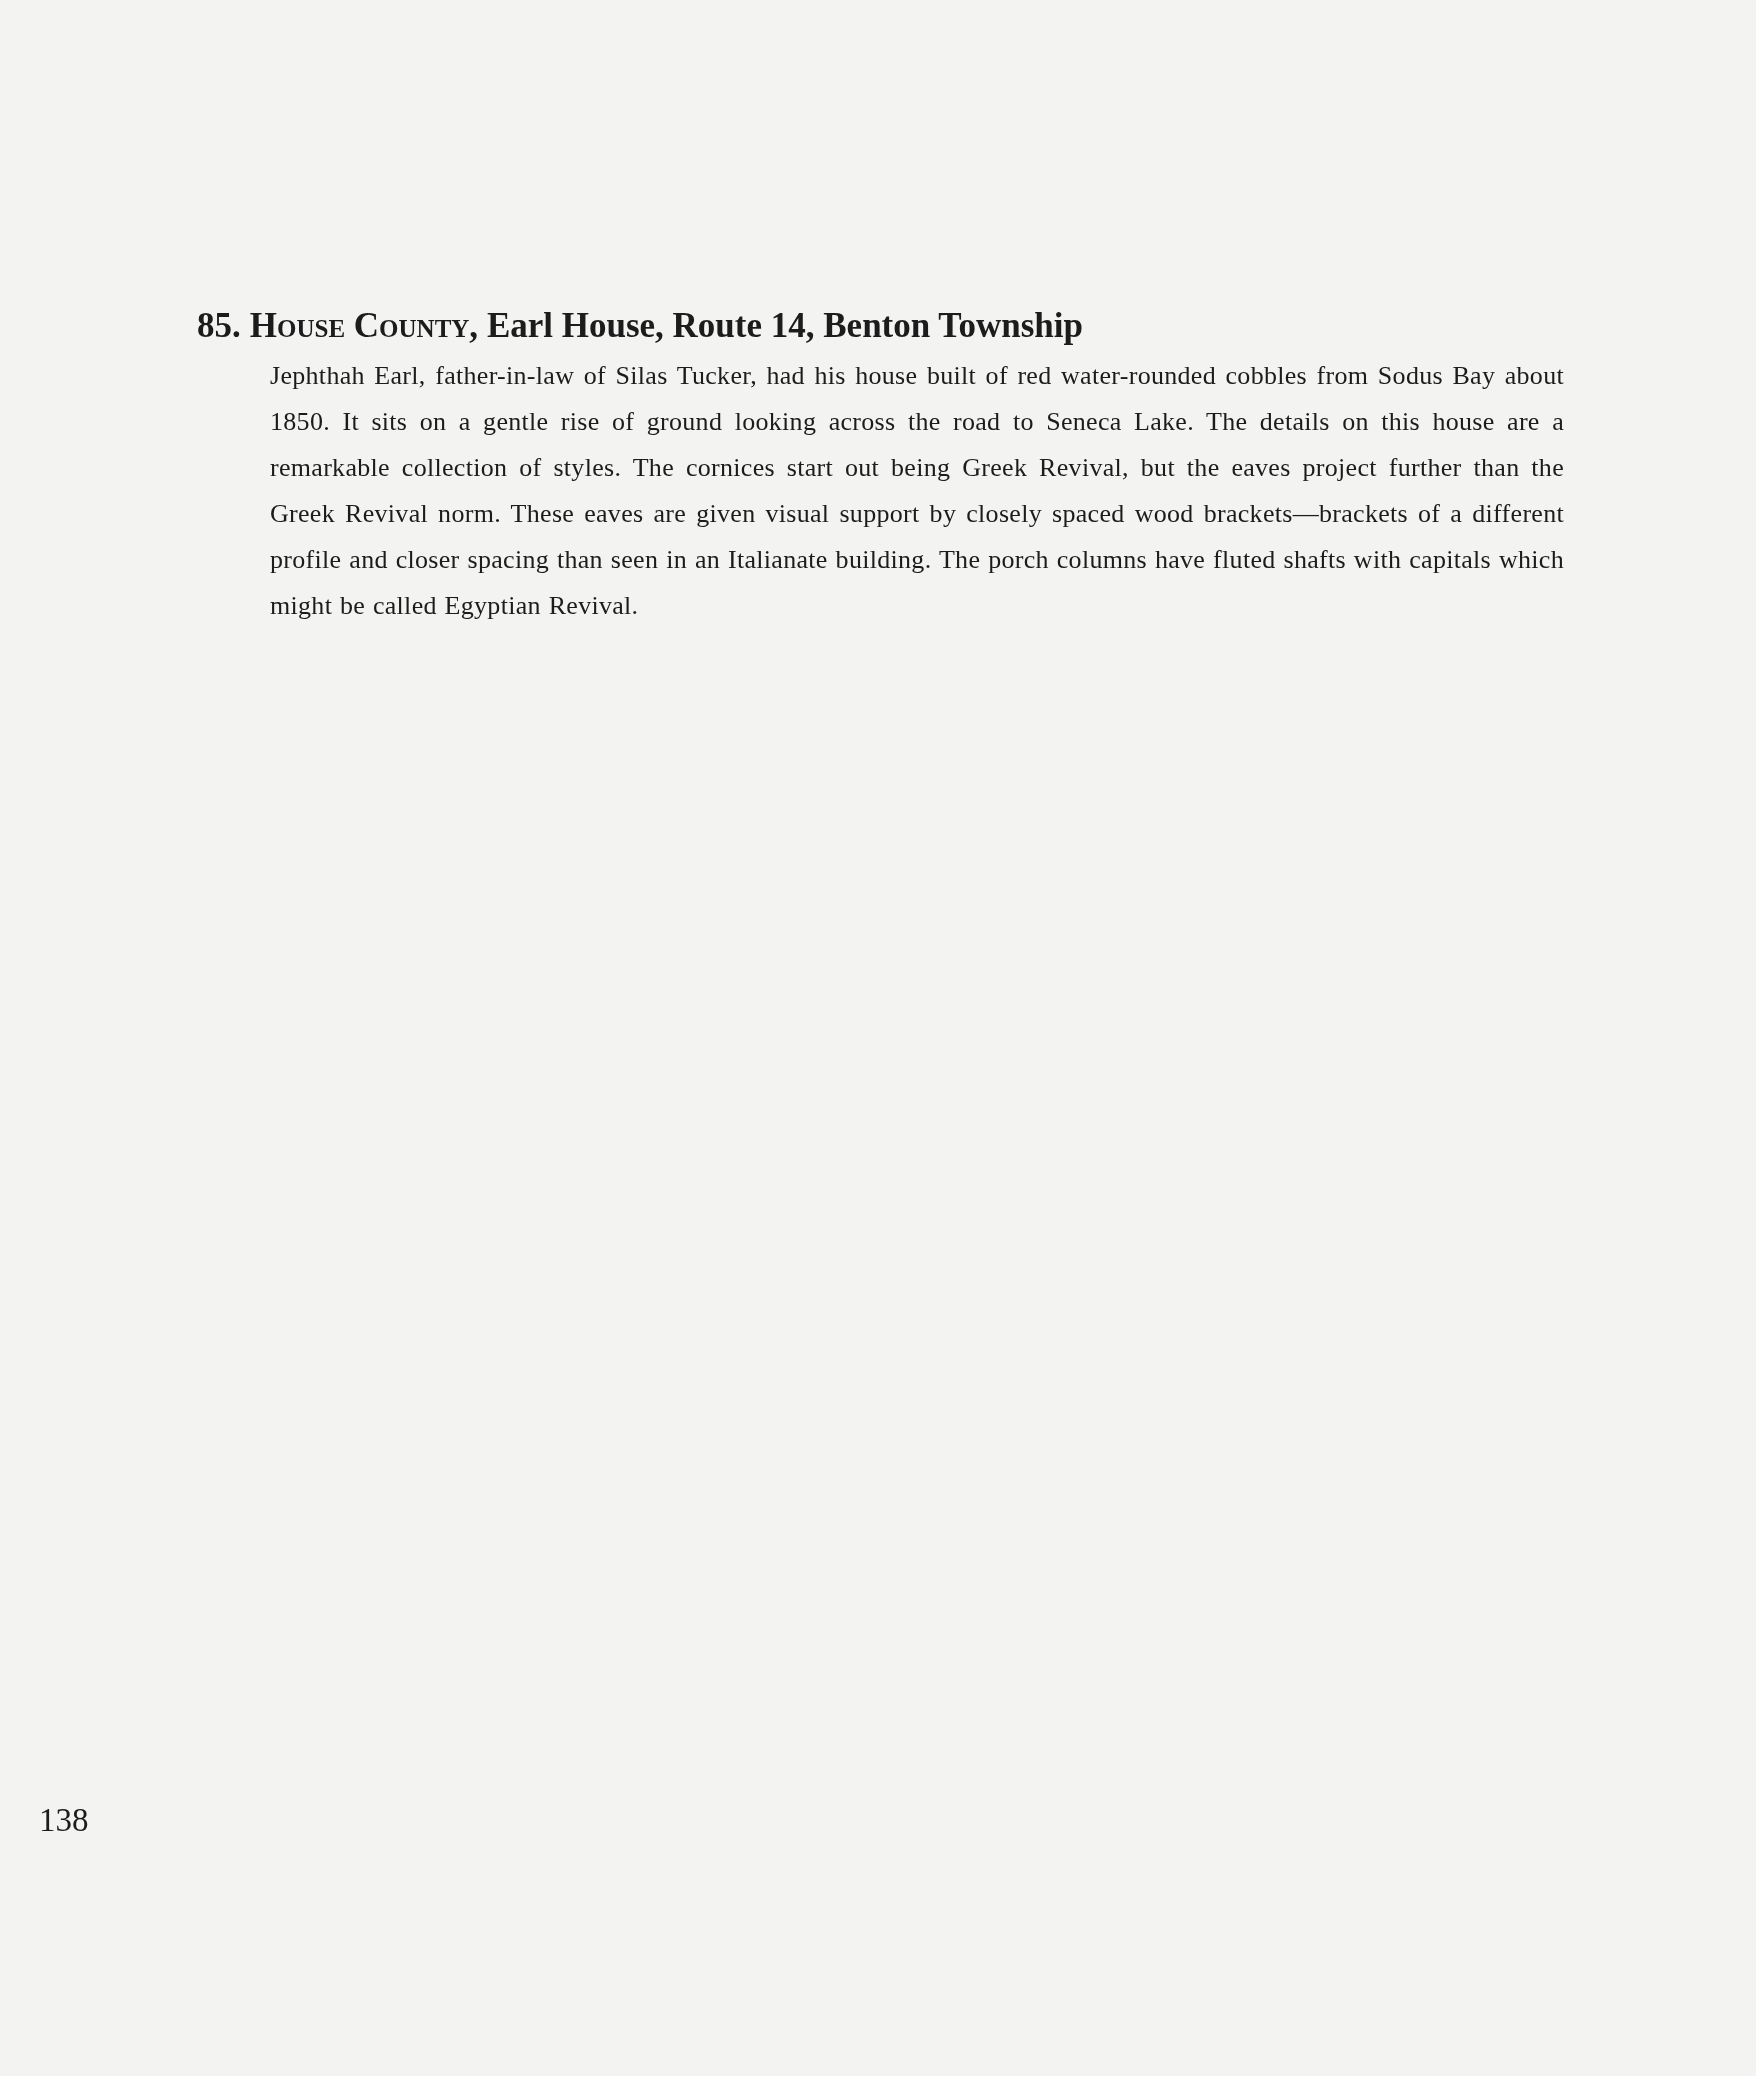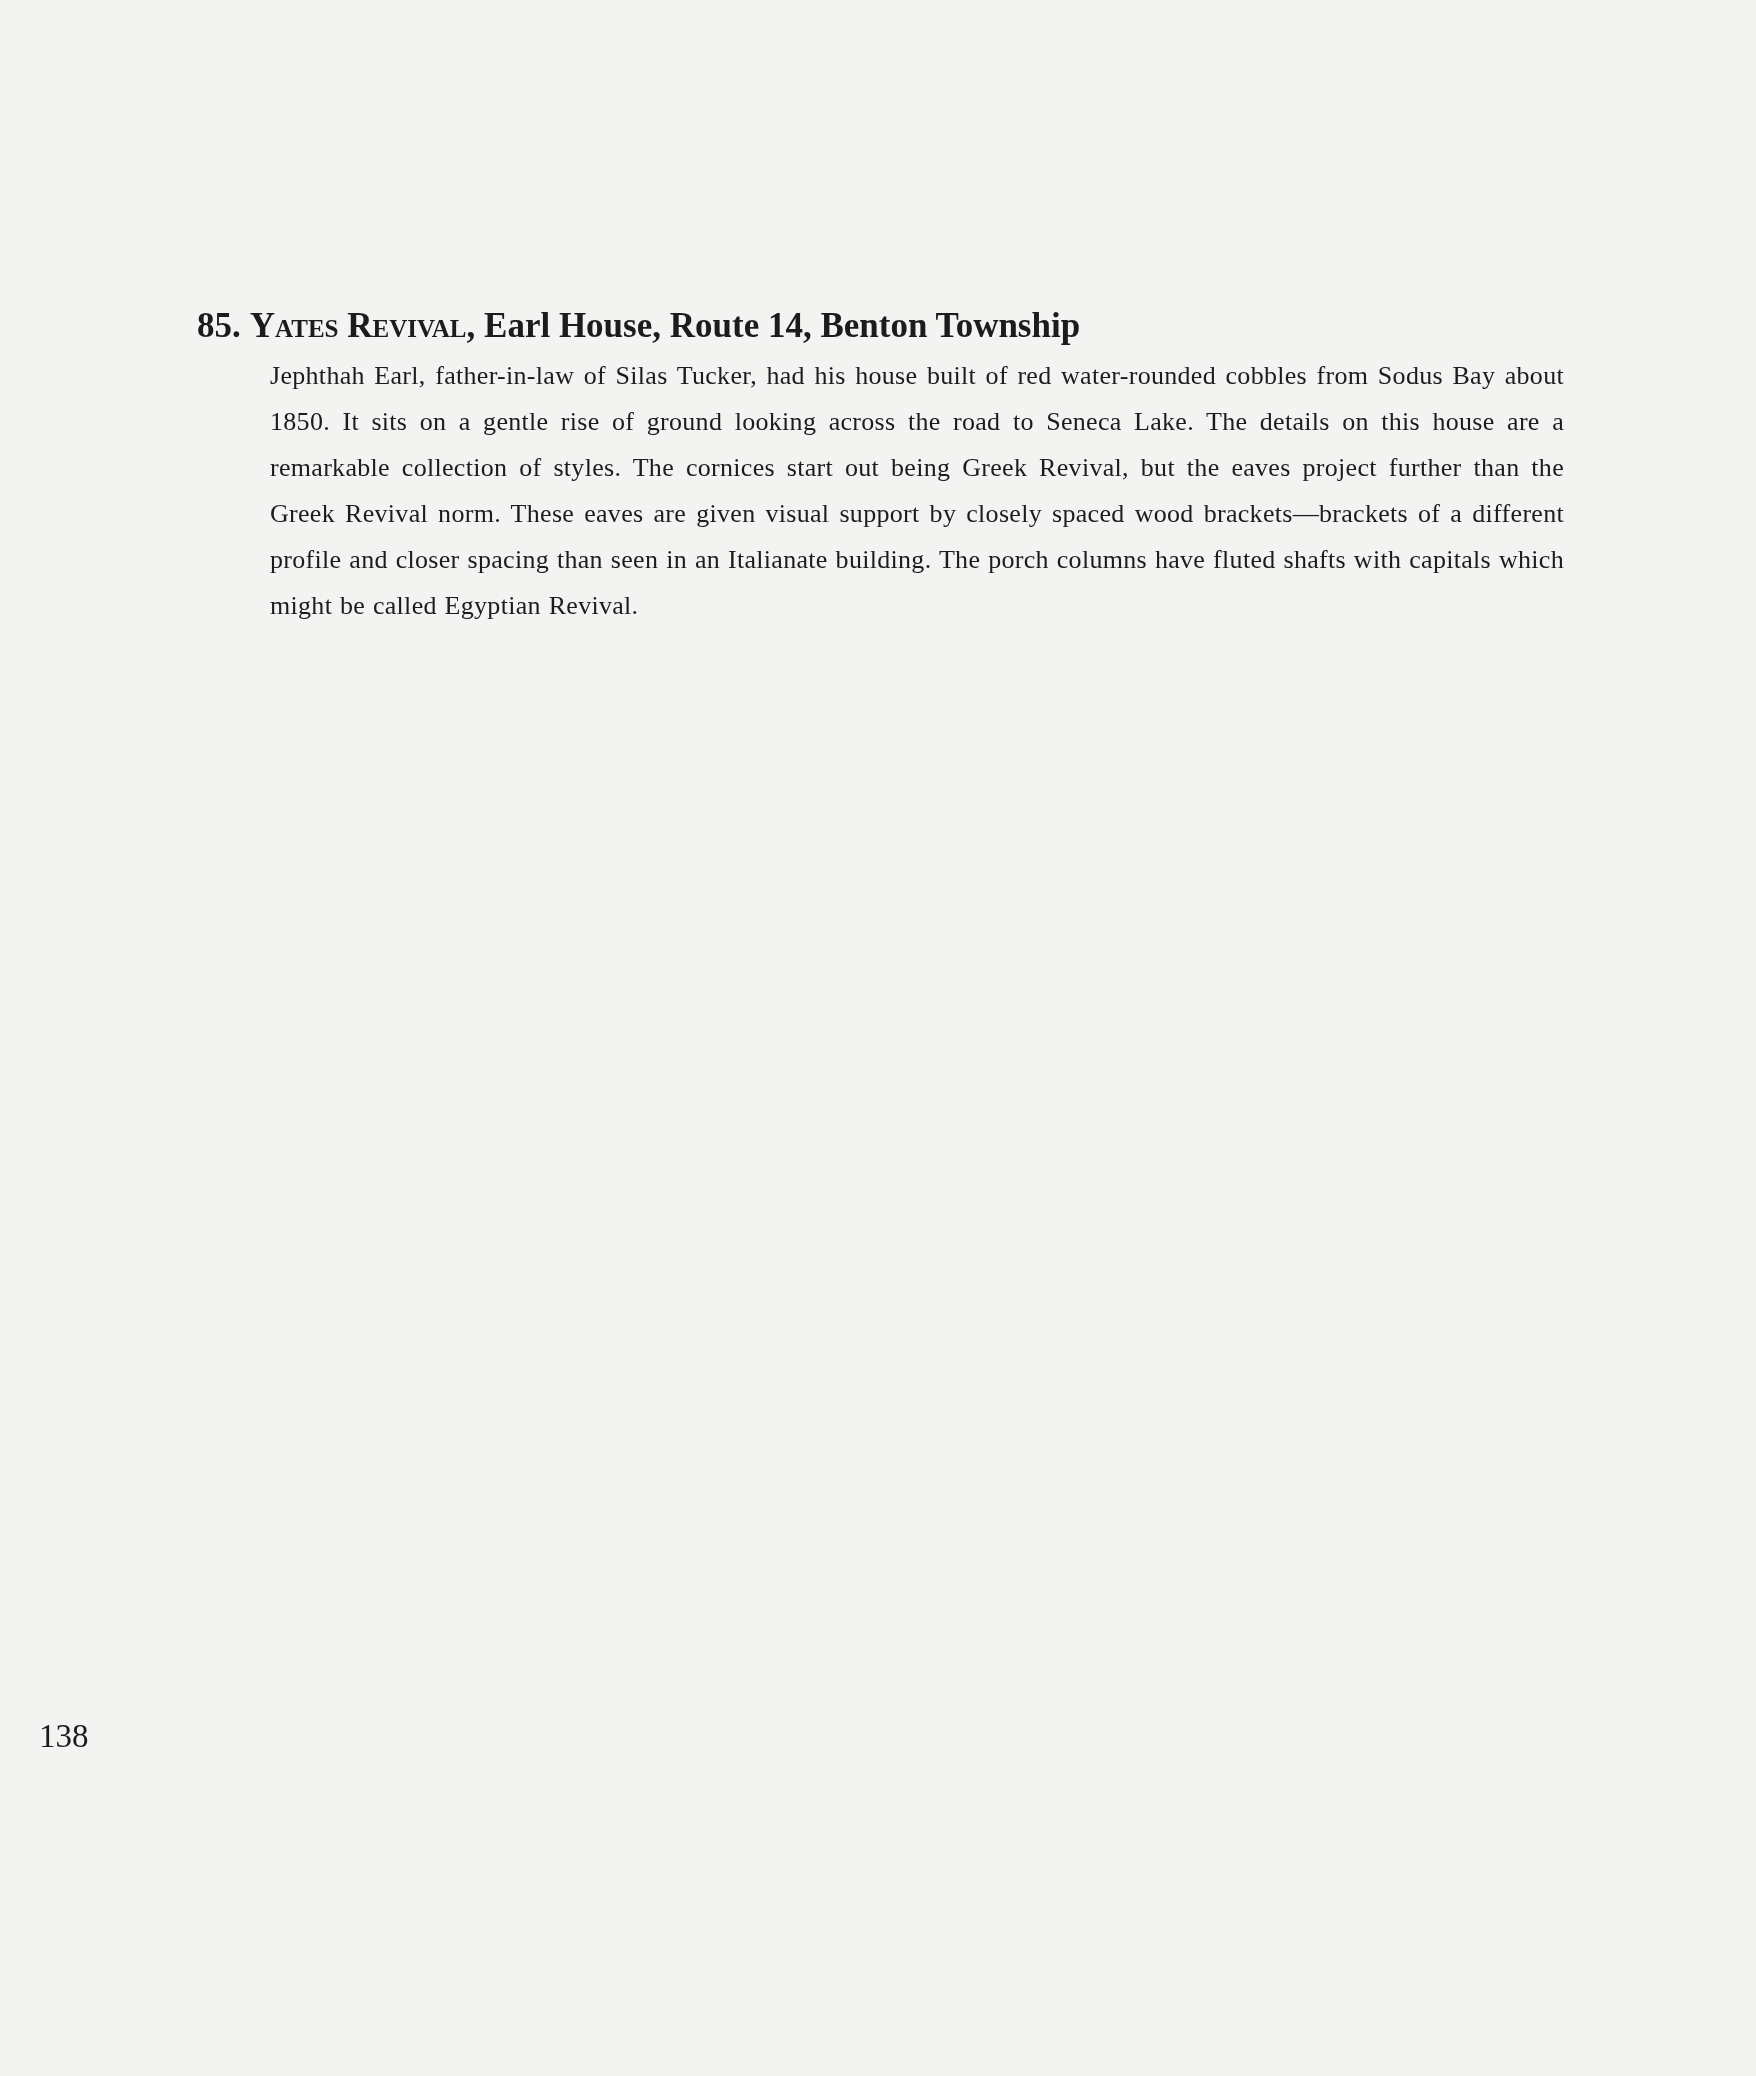--- a/index.html
+++ b/index.html
@@ -56,7 +56,7 @@
 
 <div class="entry">
   <h2 class="entry-heading">
-    <span class="entry-number">85.</span><span class="county">Yates Revival,</span>
+    <span class="entry-number">85.</span><span class="county">House County,</span>
     <span>Earl House, Route 14, Benton Township</span>
   </h2>
   <p class="entry-body">Jephthah Earl, father-in-law of Silas Tucker, had his house built of red water-rounded cobbles from Sodus Bay about 1850. It sits on a gentle rise of ground looking across the road to Seneca Lake. The details on this house are a remarkable collection of styles. The cornices start out being Greek Revival, but the eaves project further than the Greek Revival norm. These eaves are given visual support by closely spaced wood brackets—brackets of a different profile and closer spacing than seen in an Italianate building. The porch columns have fluted shafts with capitals which might be called Egyptian Revival.</p>

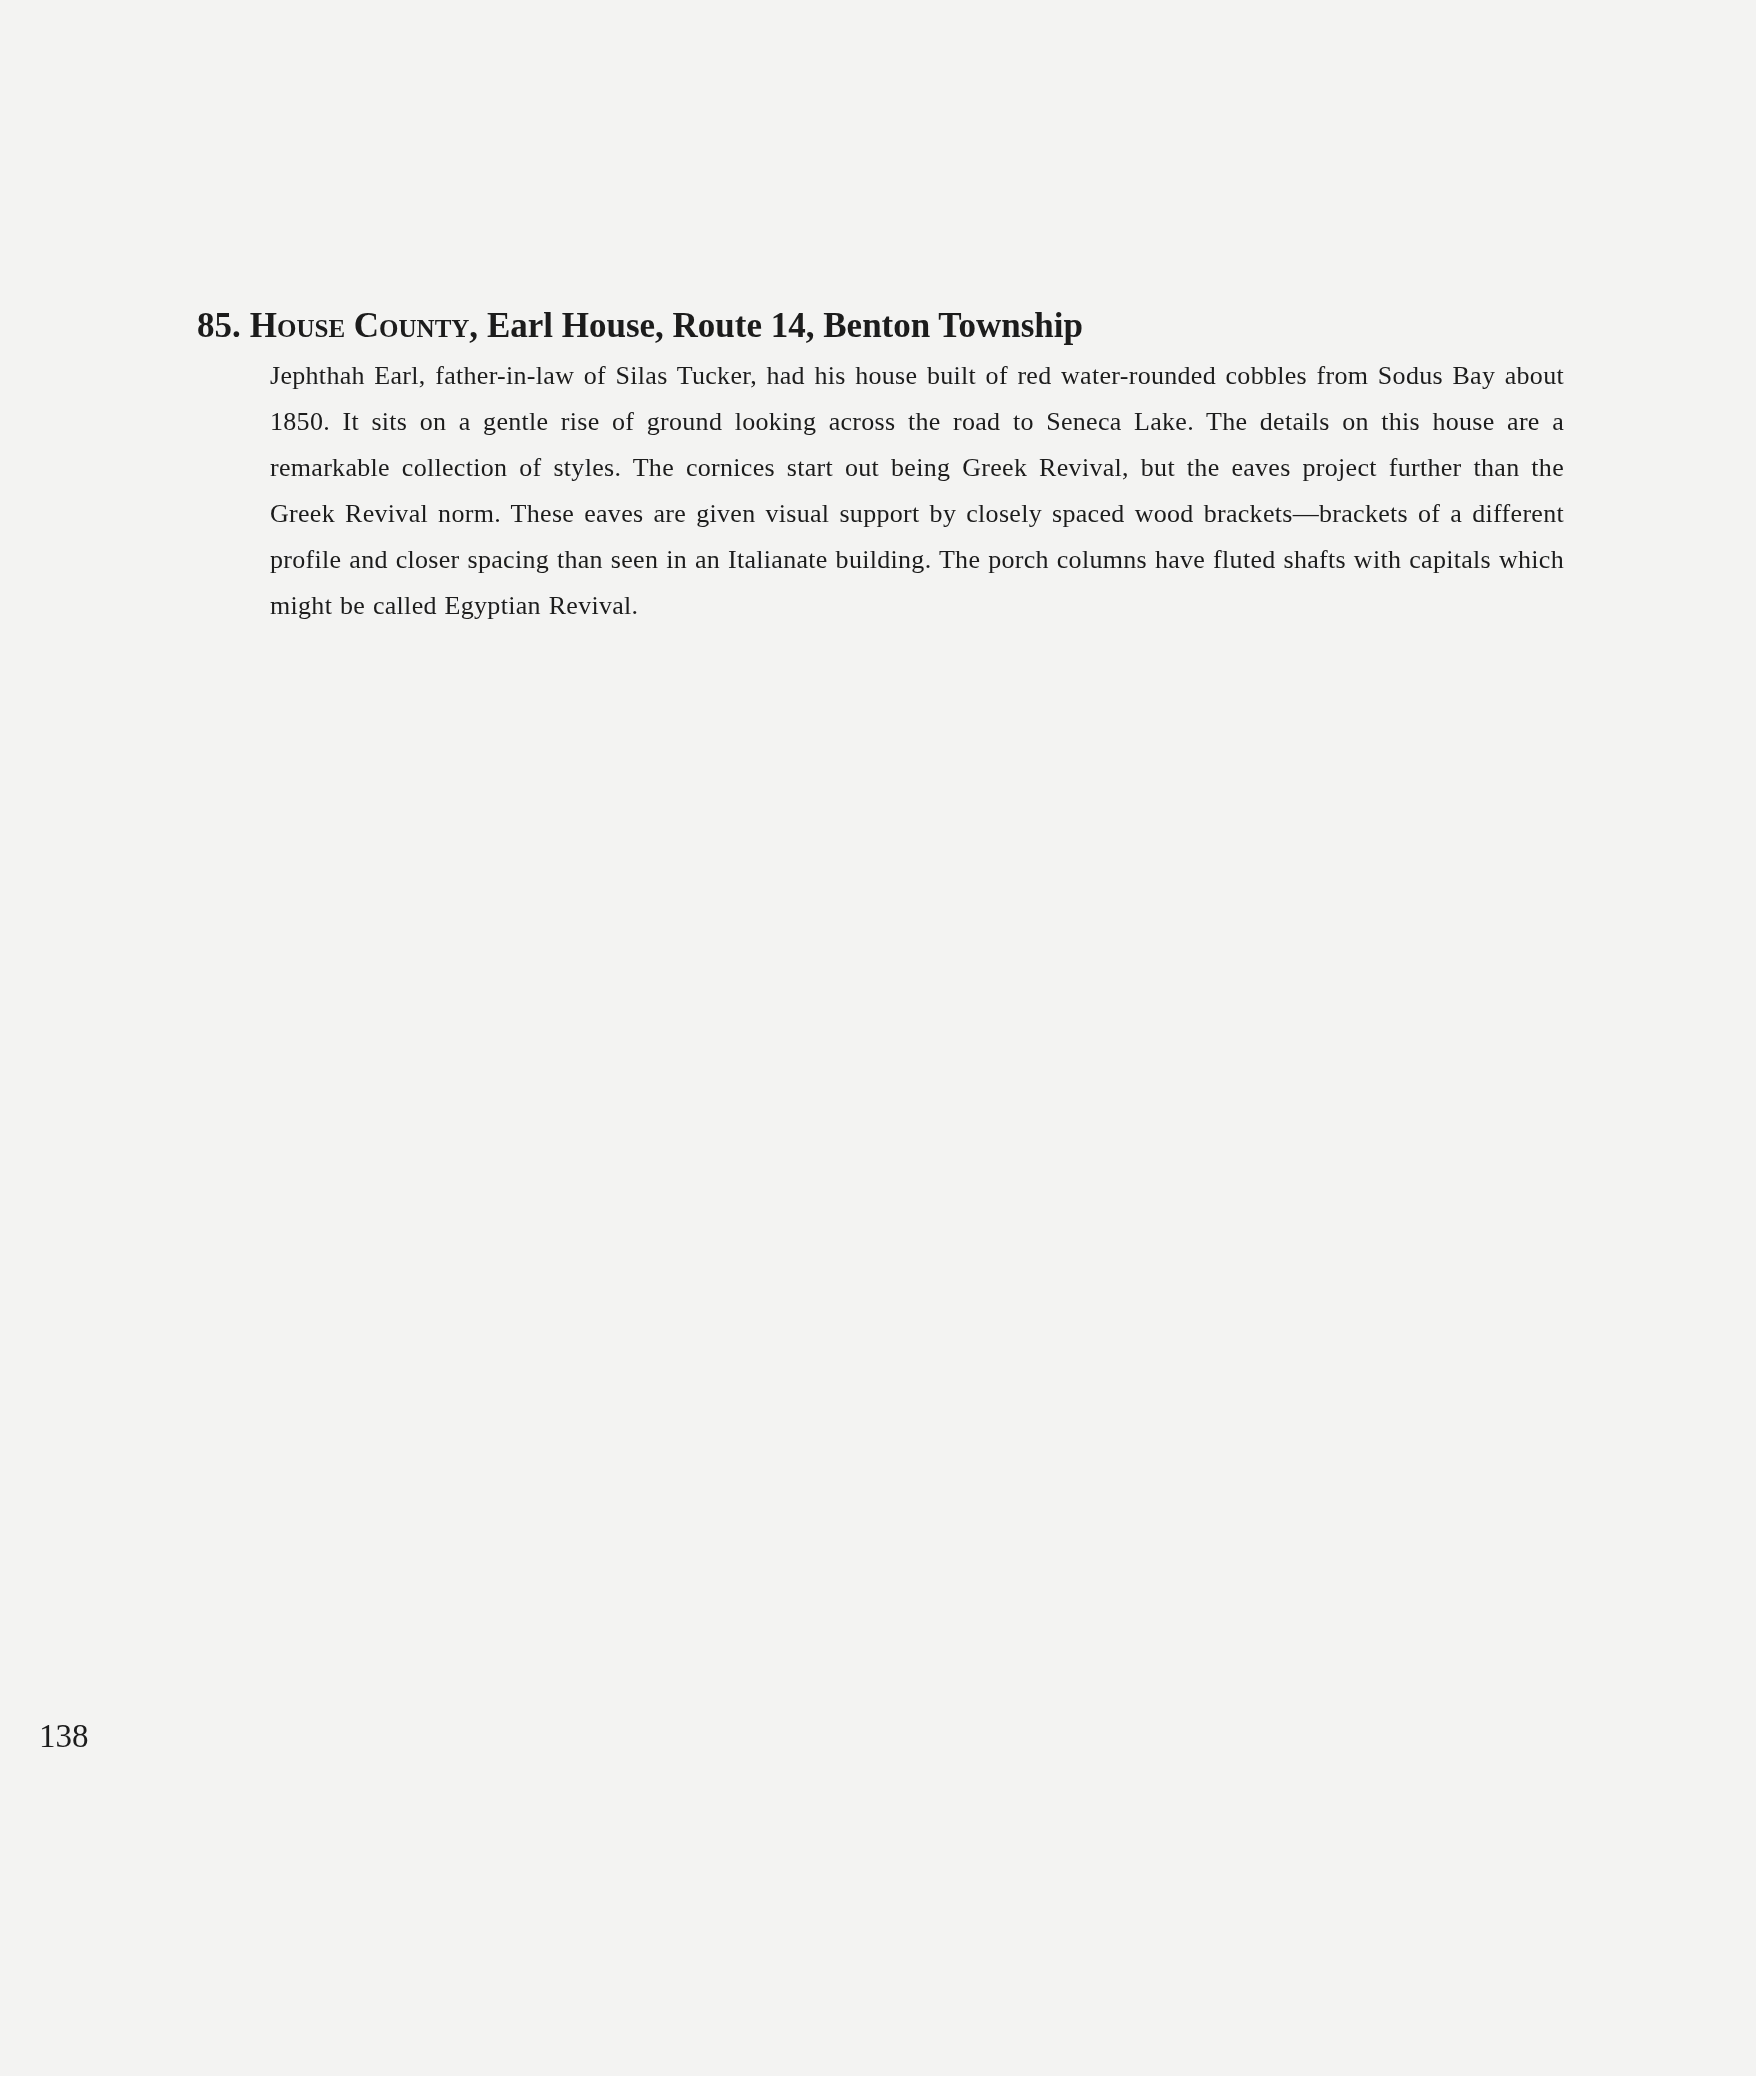--- a/index.html
+++ b/index.html
@@ -46,7 +46,7 @@
     .page-number {
       position: absolute;
       left: 39px;
-      top: 1712px;
+      top: 1796px;
       font-size: 33px;
       line-height: 49px;
     }

